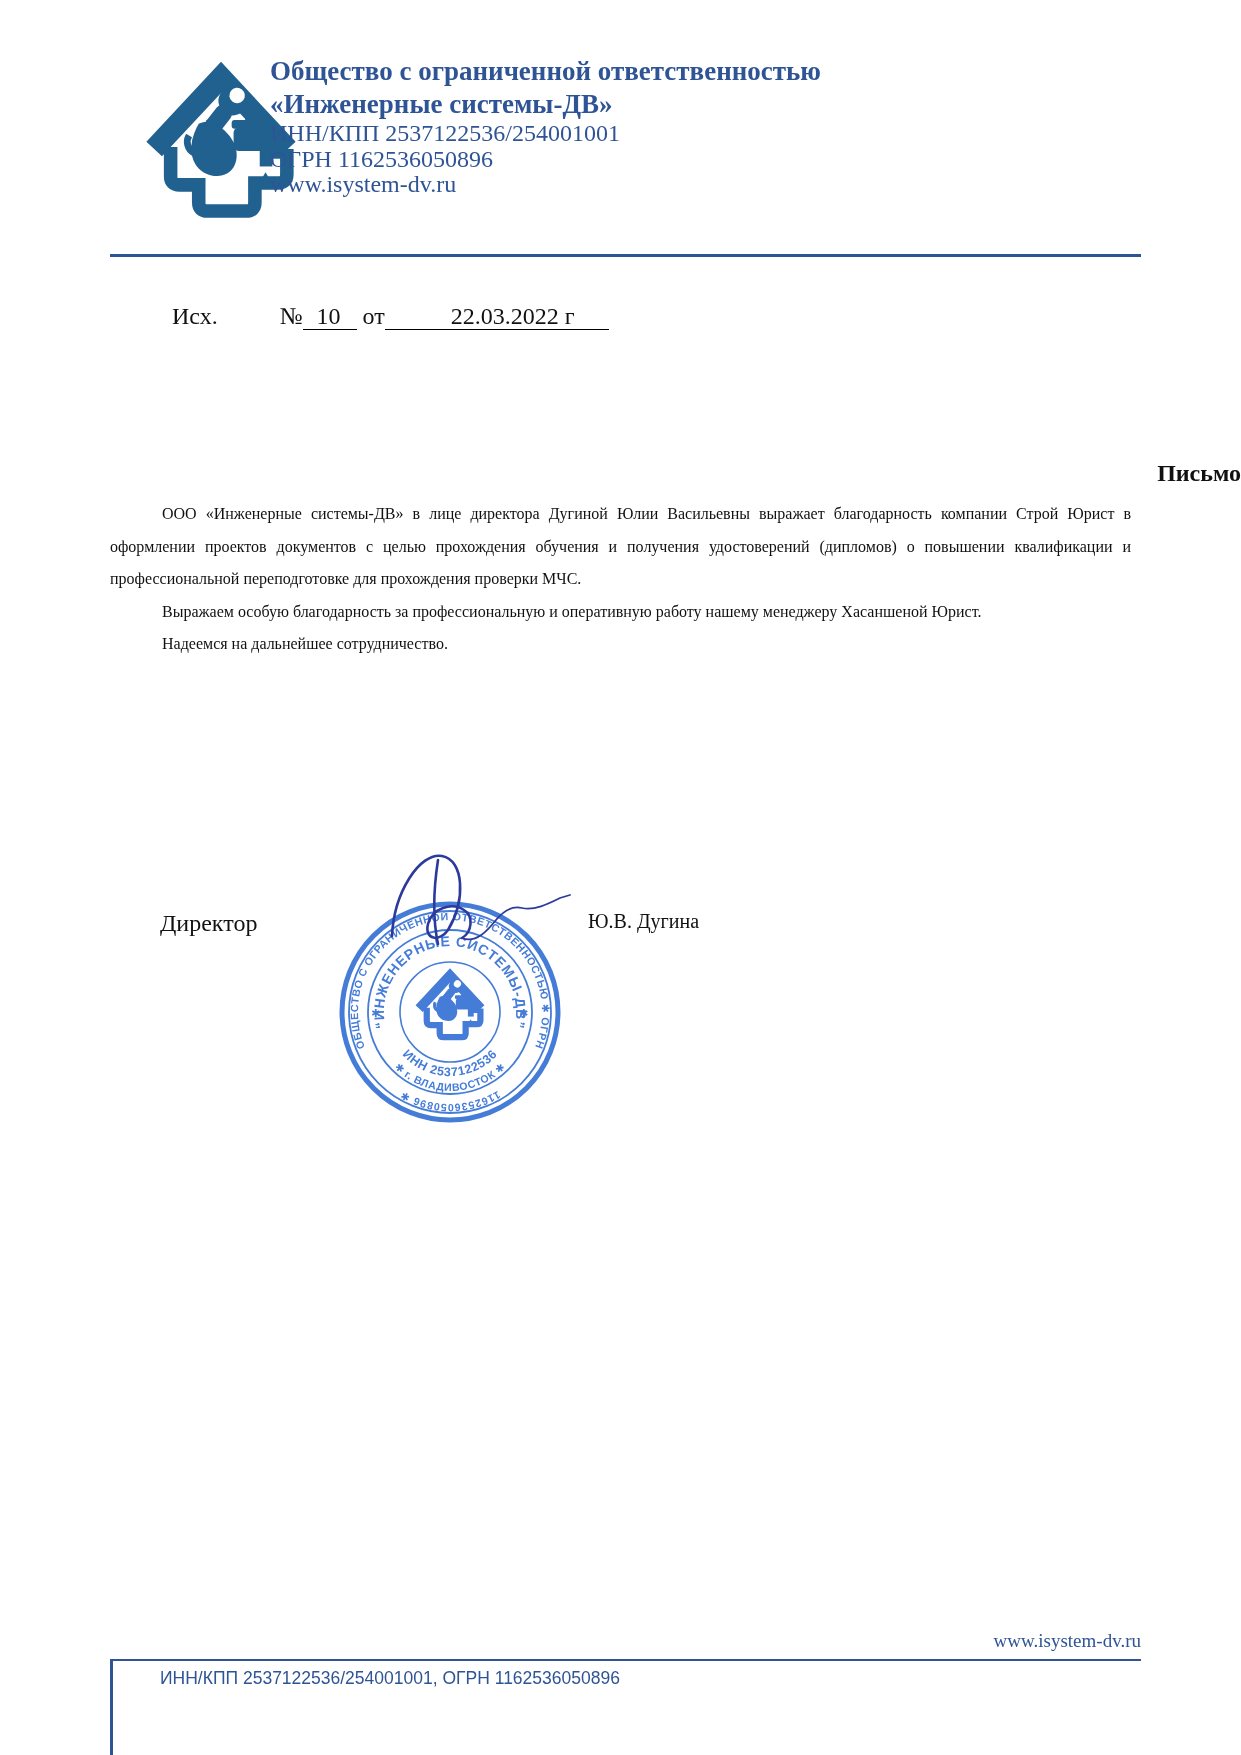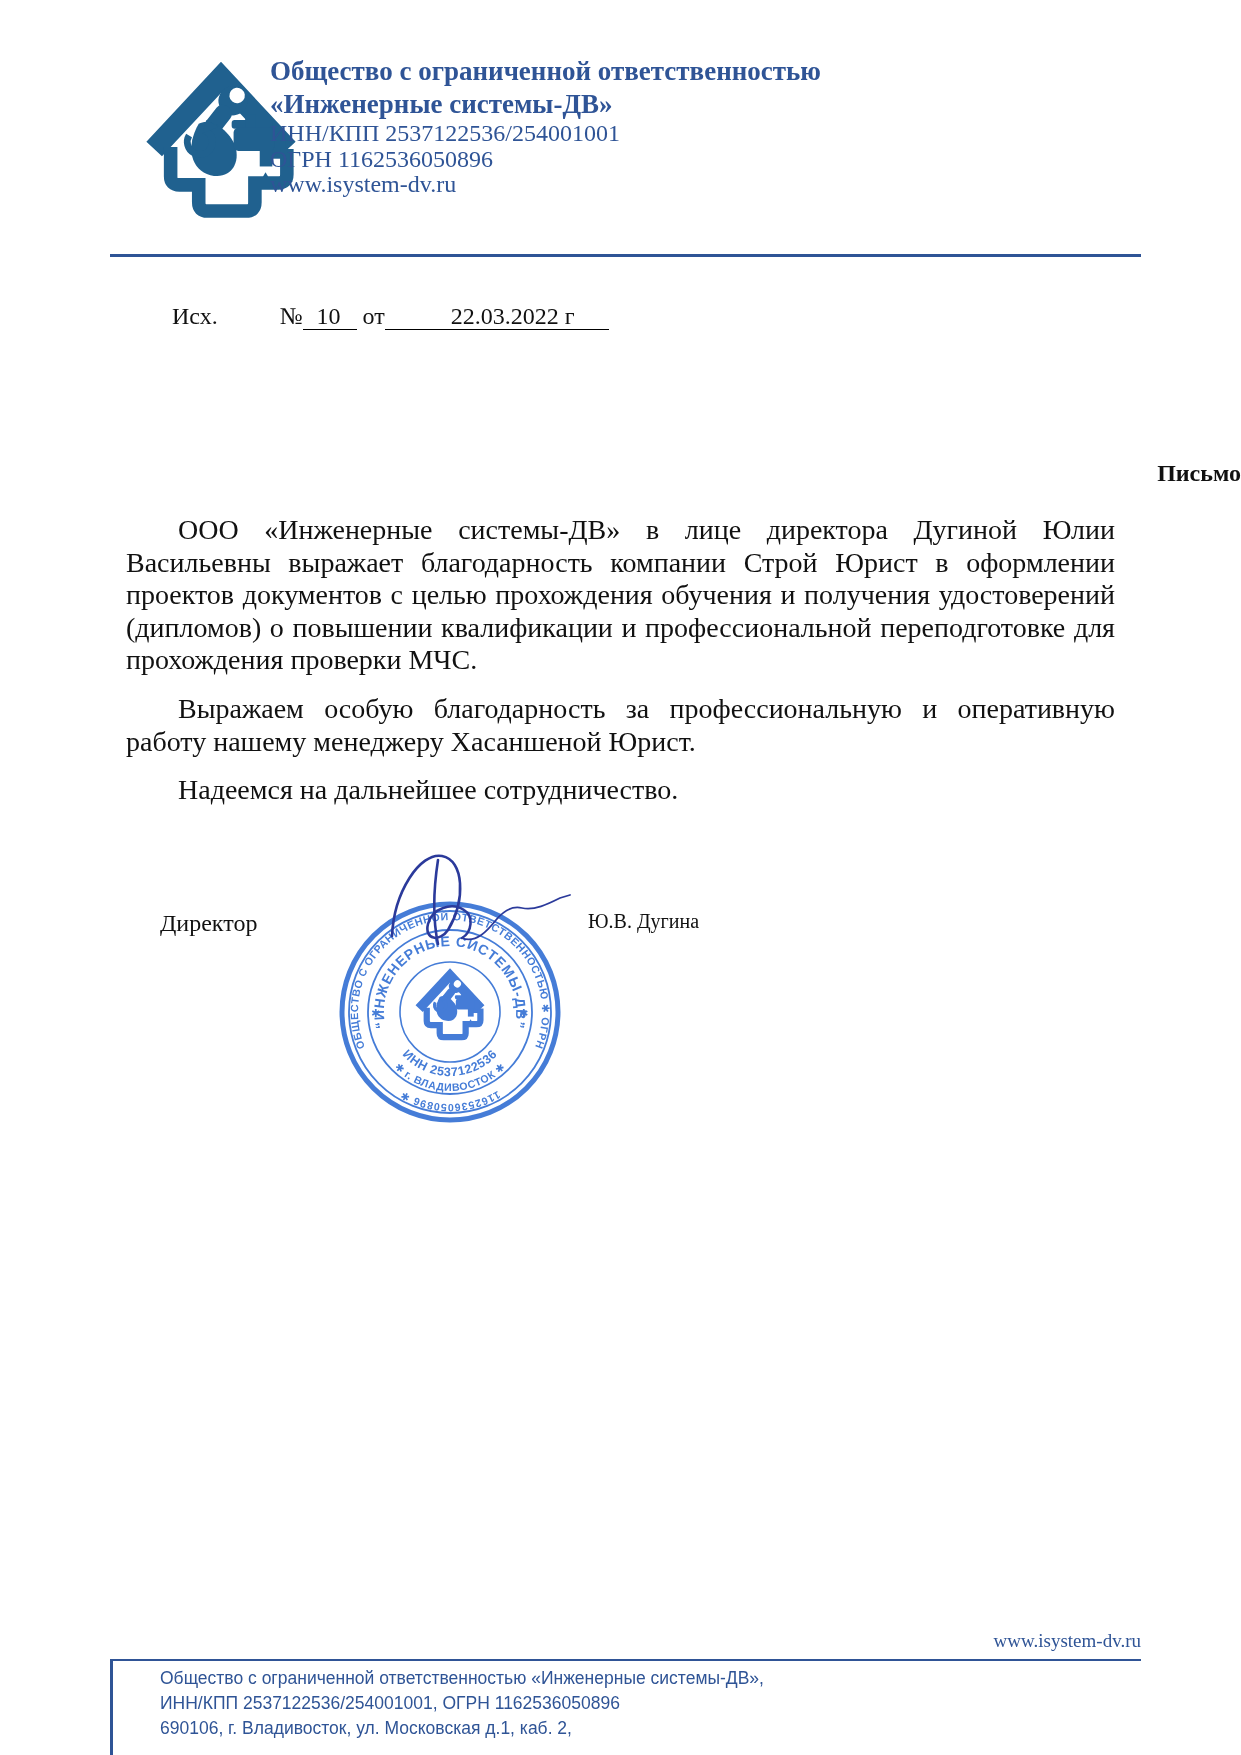--- a/index.html
+++ b/index.html
@@ -25,7 +25,7 @@
   .letter-title{position:absolute;left:0;top:460px;width:100%;text-align:right;
     font-size:24px;font-weight:bold;margin:0;}
   .letter-body{position:absolute;left:110px;top:498px;width:1021px;}
-  .letter-body p{margin:16px;font-size:28px;line-height:32.6px;text-align:justify;text-indent:52px;}
+  .letter-body p{margin:0;font-size:16px;line-height:32.6px;text-align:justify;text-indent:52px;}
   
   .sig-label{position:absolute;left:160px;top:910px;font-size:24px;}
   .sig-name{position:absolute;left:588px;top:910px;font-size:20px;}

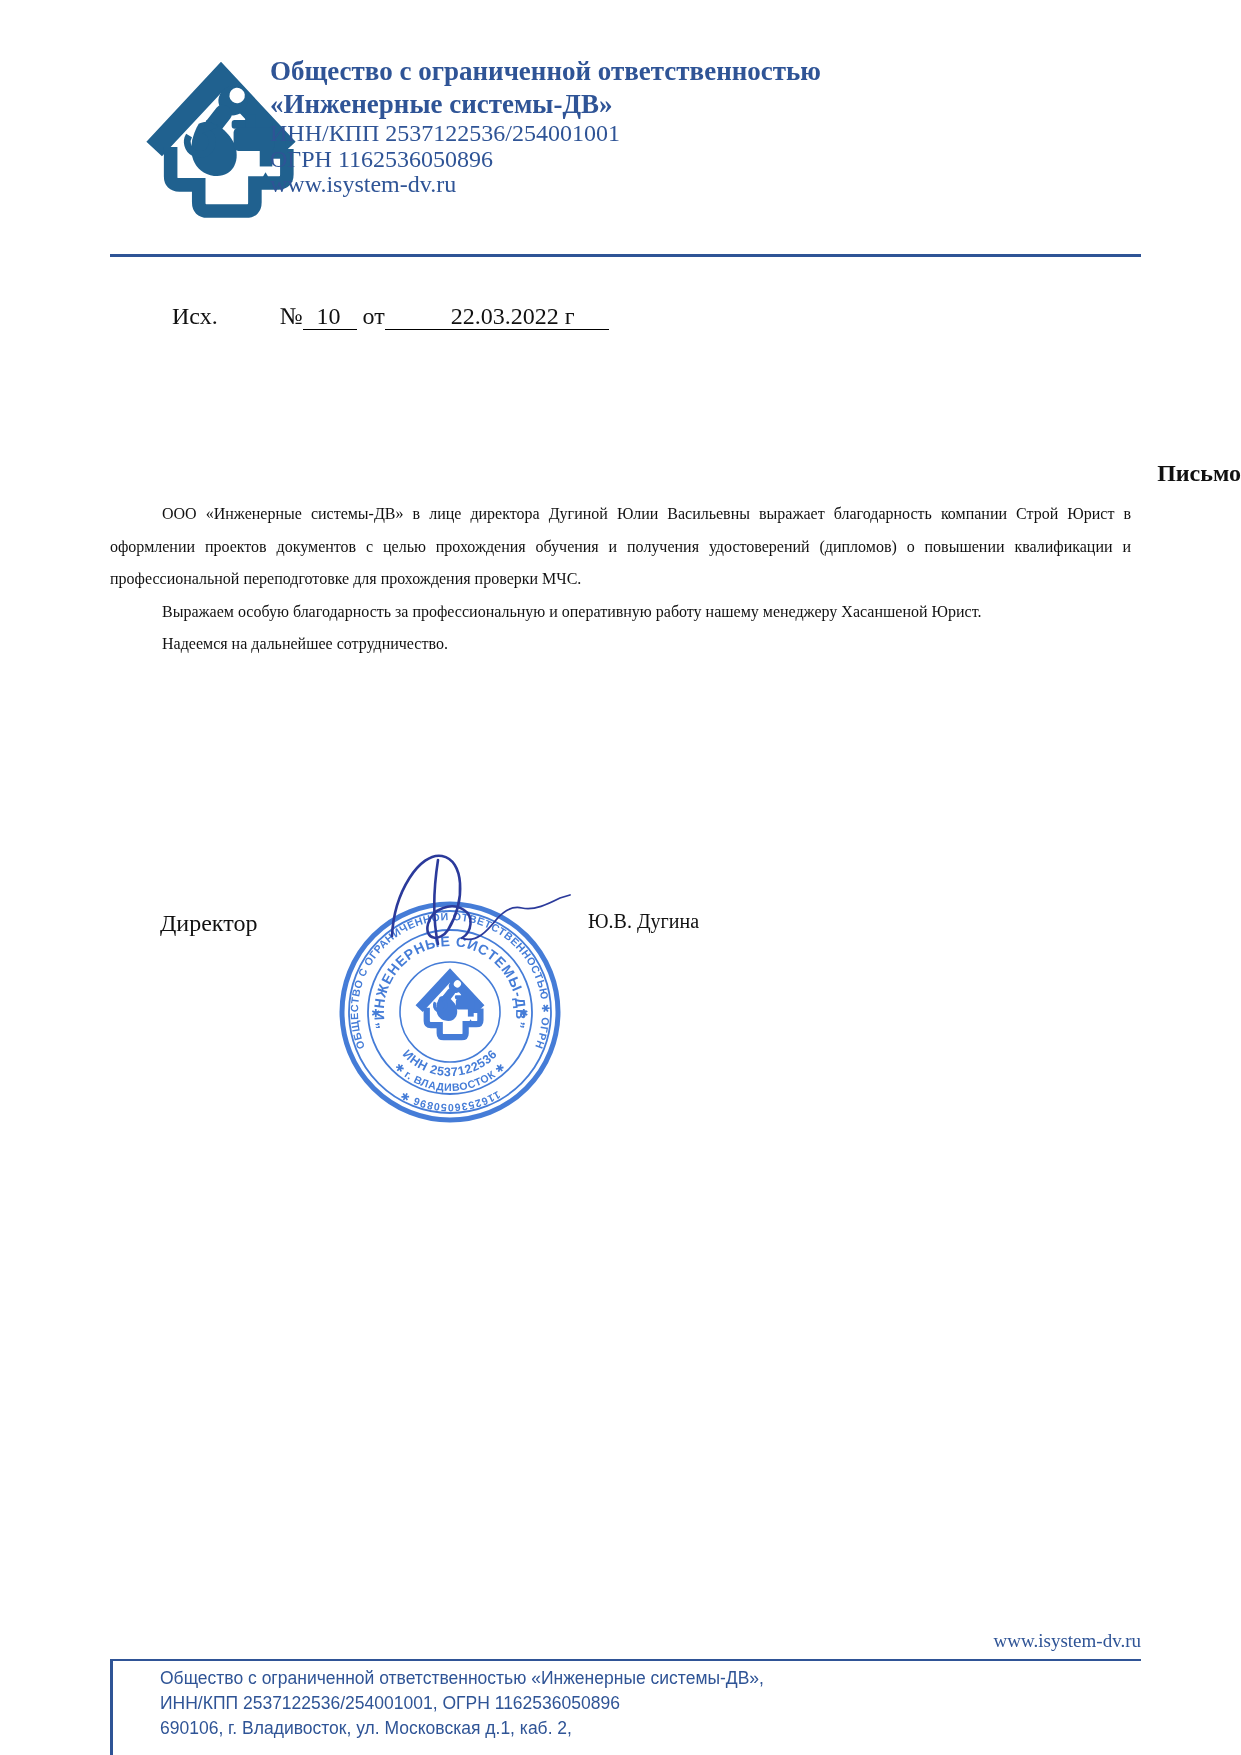--- a/index.html
+++ b/index.html
@@ -138,7 +138,6 @@
   <div class="footer-rule"></div>
   <div class="footer-bar"></div>
   <div class="footer-text">
-    <div>Общество с ограниченной ответственностью «Инженерные системы-ДВ»,</div>
     <div>ИНН/КПП 2537122536/254001001, ОГРН 1162536050896</div>
     <div>690106, г. Владивосток, ул. Московская д.1, каб. 2,</div>
   </div>

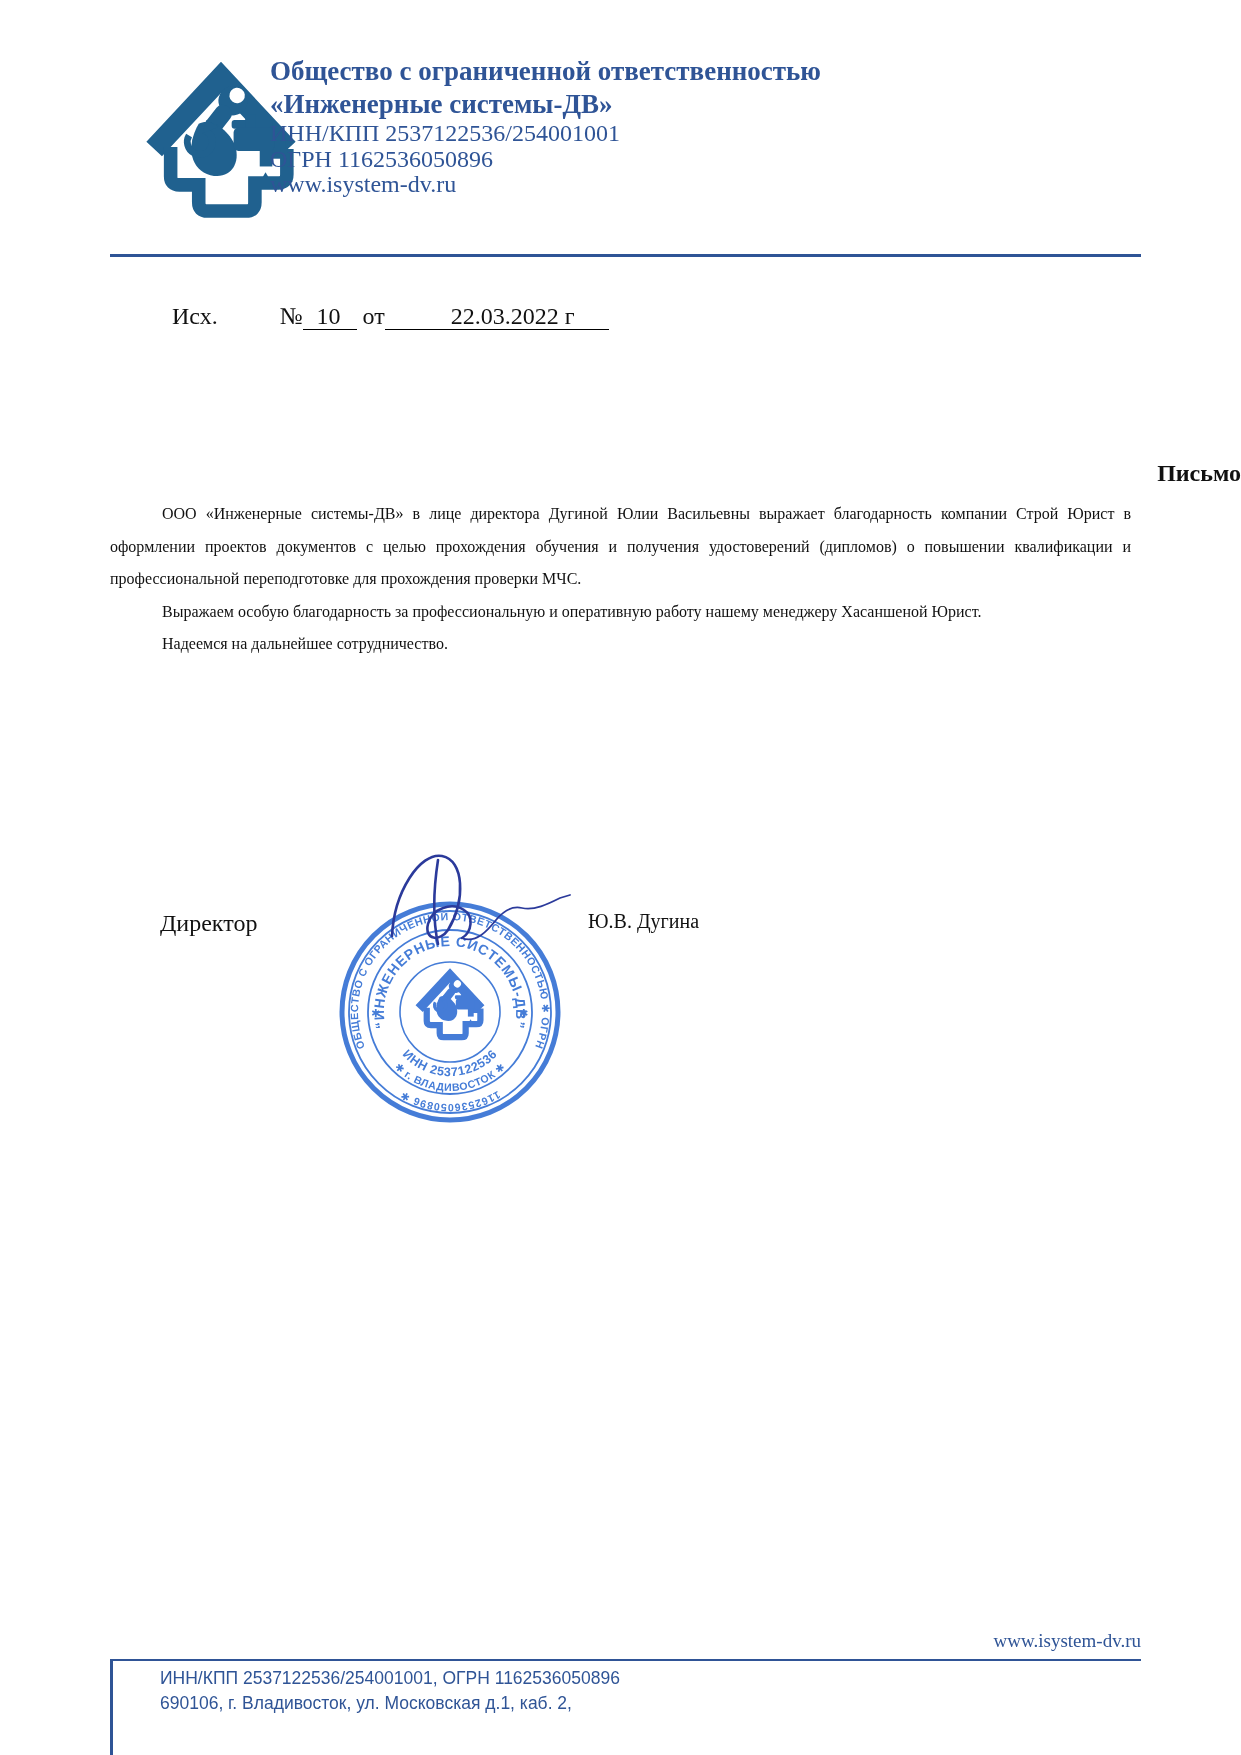--- a/index.html
+++ b/index.html
@@ -139,7 +139,6 @@
   <div class="footer-bar"></div>
   <div class="footer-text">
     <div>ИНН/КПП 2537122536/254001001, ОГРН 1162536050896</div>
-    <div>690106, г. Владивосток, ул. Московская д.1, каб. 2,</div>
   </div>
 
 </div>

